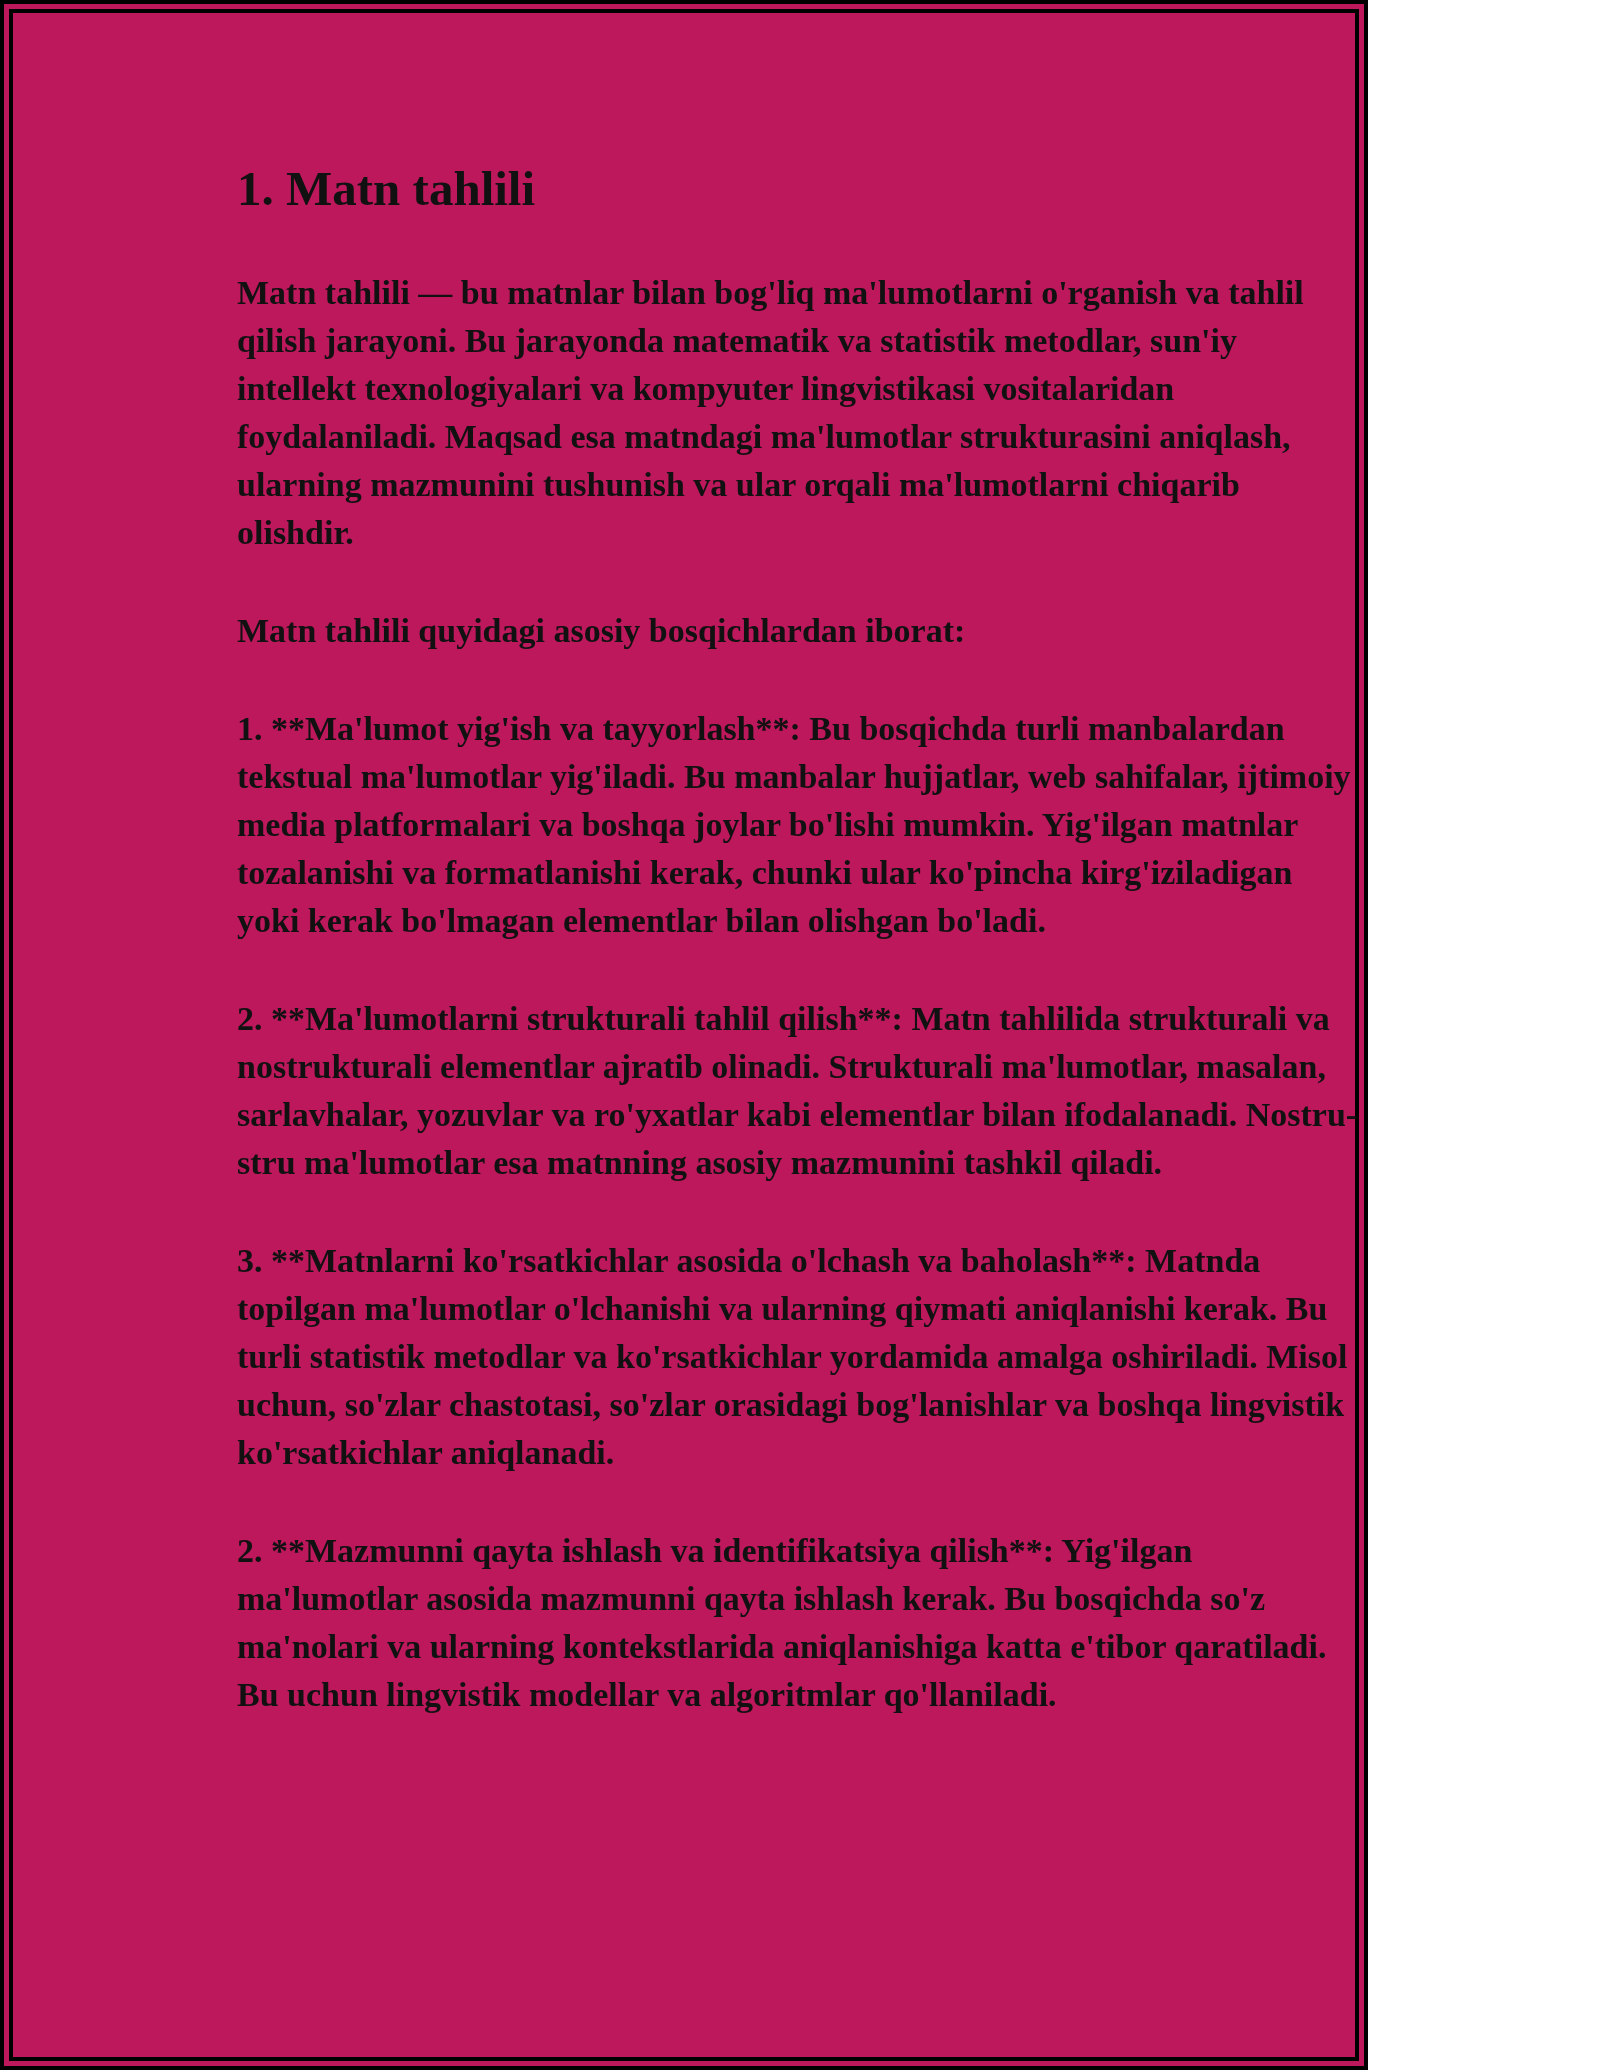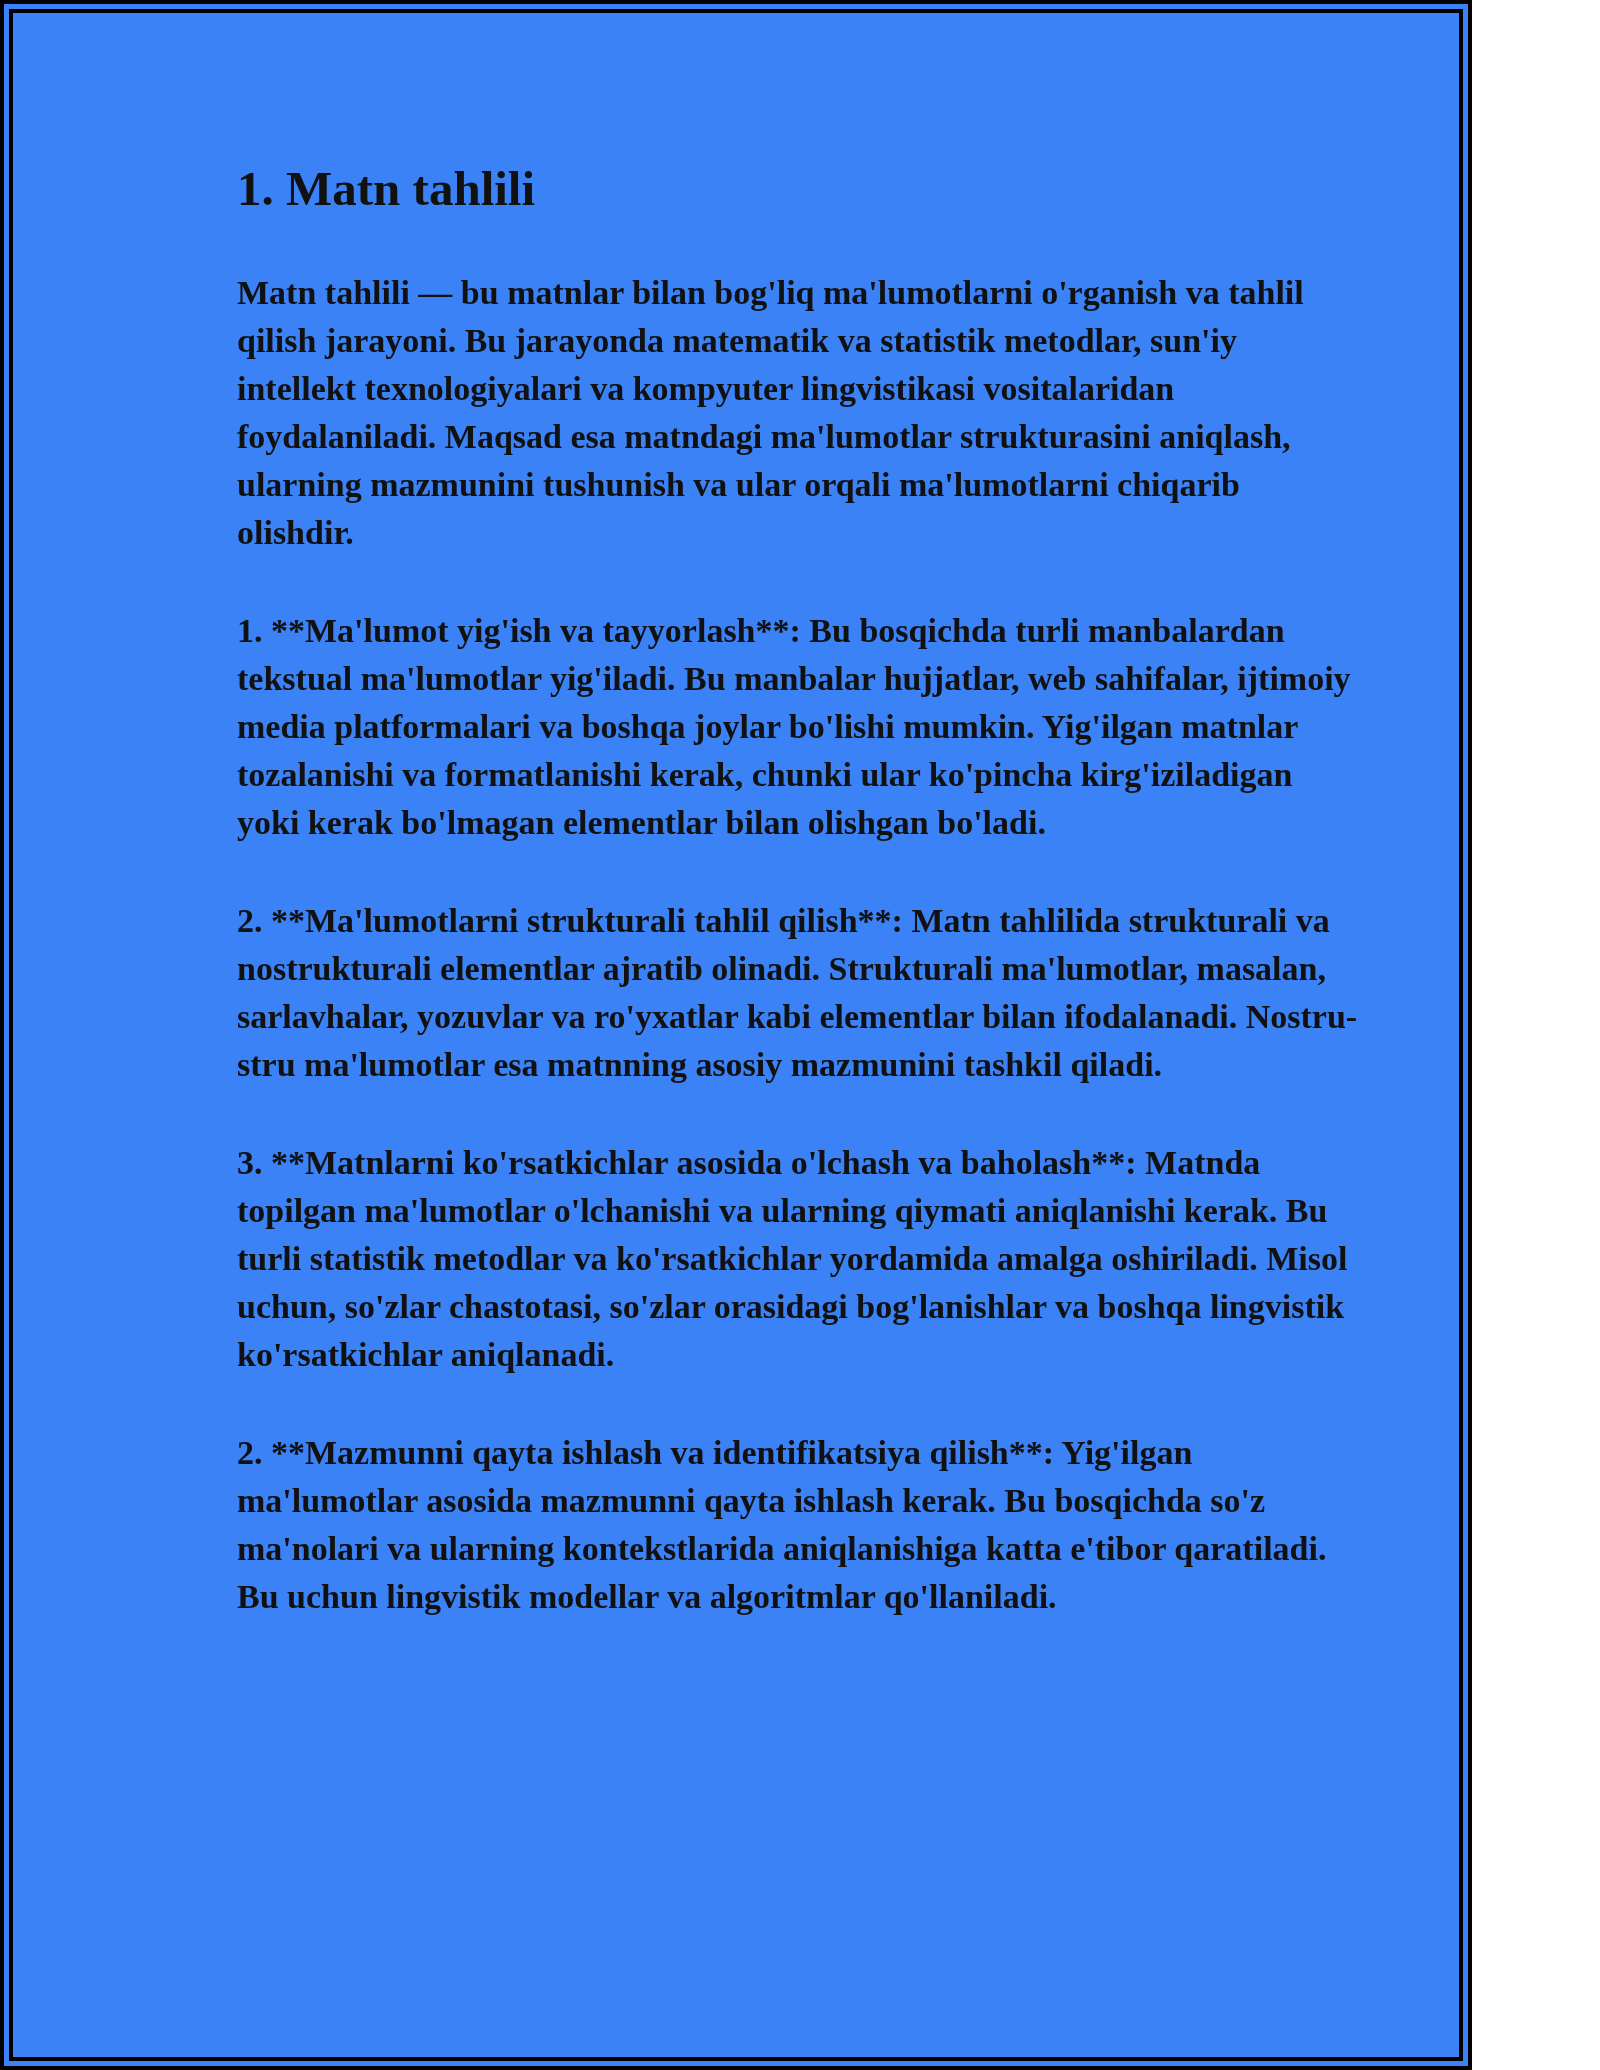--- a/index.html
+++ b/index.html
@@ -9,9 +9,9 @@
   }
   .page {
     position: relative;
-    width: 1472px;
+    width: 1368px;
     height: 2070px;
-    background: #3b82f6;
+    background: #be185d;
     overflow: hidden;
   }
   .frame-outer {

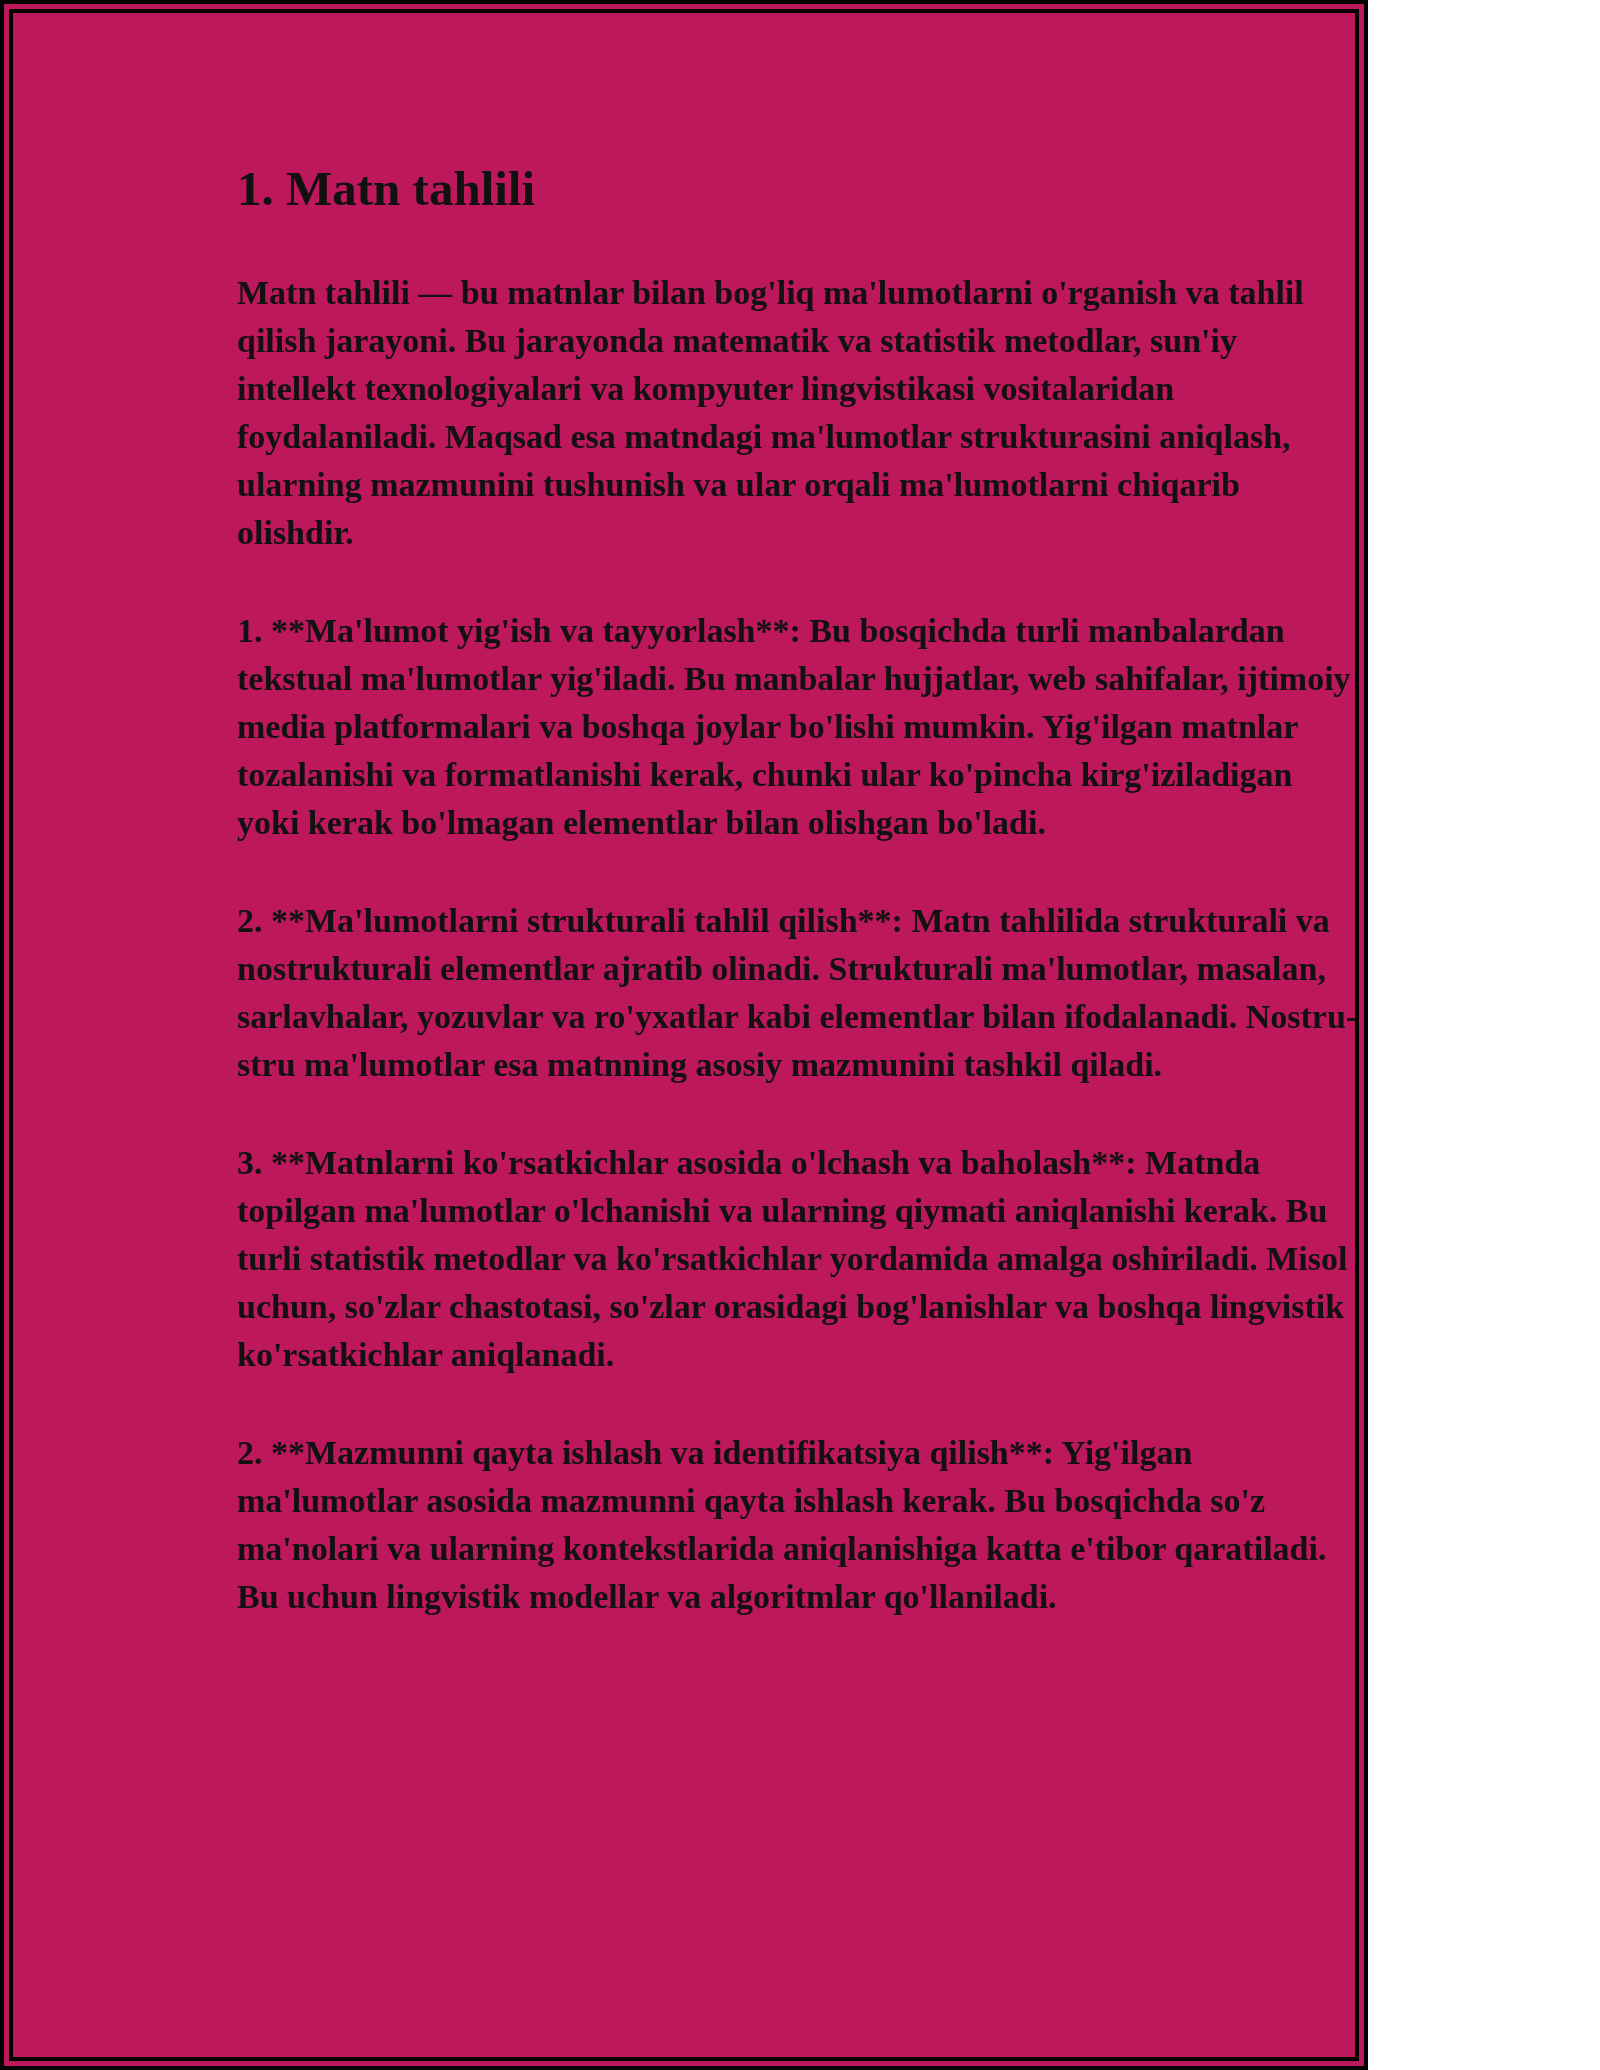--- a/index.html
+++ b/index.html
@@ -63,6 +63,7 @@
 
     <p class="doc-paragraph">Matn tahlili — bu matnlar bilan bog'liq ma'lumotlarni o'rganish va tahlil qilish jarayoni. Bu jarayonda matematik va statistik metodlar, sun'iy intellekt texnologiyalari va kompyuter lingvistikasi vositalaridan foydalaniladi. Maqsad esa matndagi ma'lumotlar strukturasini aniqlash, ularning mazmunini tushunish va ular orqali ma'lumotlarni chiqarib olishdir.</p>
 
+    <p class="doc-paragraph">Matn tahlili quyidagi asosiy bosqichlardan iborat:</p>
 
     <p class="doc-paragraph">1. **Ma'lumot yig'ish va tayyorlash**: Bu bosqichda turli manbalardan tekstual ma'lumotlar yig'iladi. Bu manbalar hujjatlar, web sahifalar, ijtimoiy media platformalari va boshqa joylar bo'lishi mumkin. Yig'ilgan matnlar tozalanishi va formatlanishi kerak, chunki ular ko'pincha kirg'iziladigan yoki kerak bo'lmagan elementlar bilan olishgan bo'ladi.</p>
 

